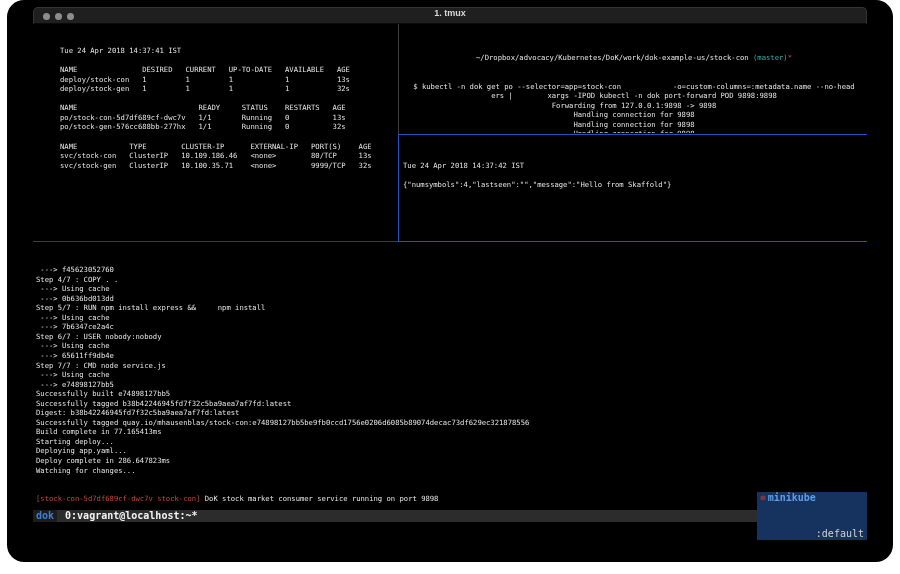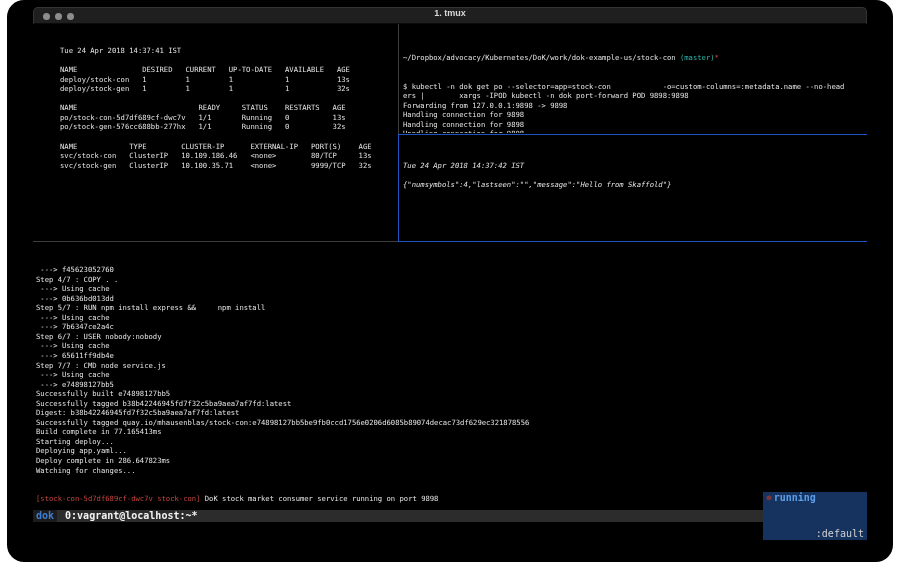--- a/index.html
+++ b/index.html
@@ -35,7 +35,7 @@
   }
   .pane { position:absolute; overflow:hidden; }
   .pane-top-left   { left:3px;   top:3px;   width:360px; height:212px;margin-left:24px; }
-  .pane-top-right  { left:370px; top:10px;  width:462px; height:99px; }
+  .pane-top-right  { left:370px; top:10px;  width:462px; height:99px;text-align:center; }
   .pane-mid-right  { left:370px; top:118px; width:462px; height:96px;font-style:italic; }
   .pane-bottom     { left:3px;   top:222px; width:828px; height:262px; }
 

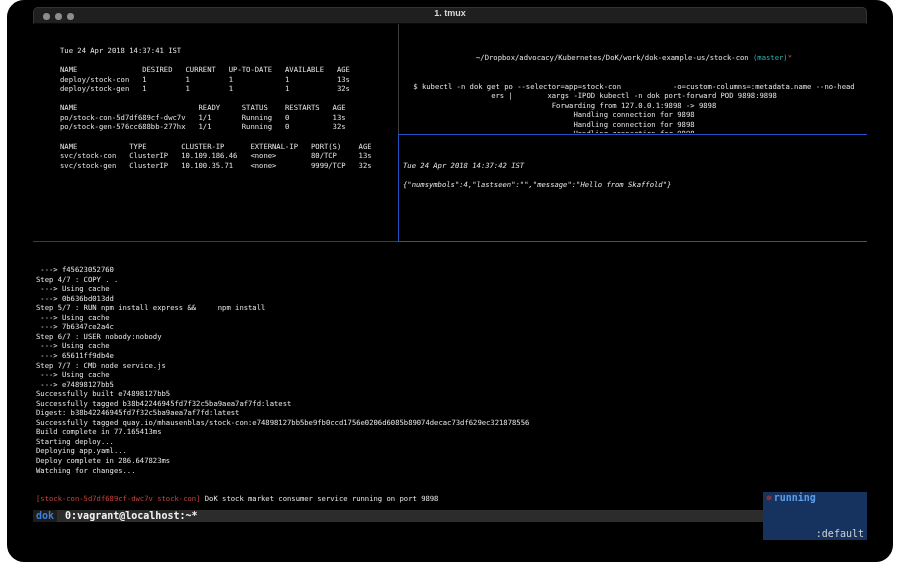--- a/index.html
+++ b/index.html
@@ -36,7 +36,7 @@
   .pane { position:absolute; overflow:hidden; }
   .pane-top-left   { left:3px;   top:3px;   width:360px; height:212px;margin-left:24px; }
   .pane-top-right  { left:370px; top:10px;  width:462px; height:99px;text-align:center; }
-  .pane-mid-right  { left:370px; top:118px; width:462px; height:96px;font-style:italic; }
+  .pane-mid-right  { left:370px; top:118px; width:462px; height:96px; }
   .pane-bottom     { left:3px;   top:222px; width:828px; height:262px; }
 
   .div-line { position:absolute; background:#3d3d3d; }

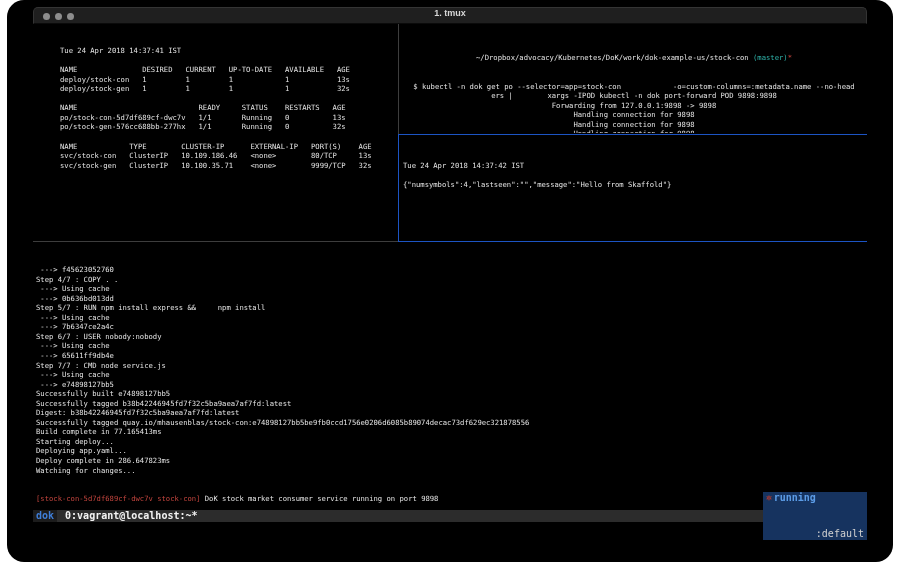--- a/index.html
+++ b/index.html
@@ -155,7 +155,7 @@
         <span class="sb-window">0:vagrant@localhost:~*</span>
         <span class="sb-right">
           <span class="sb-kube-icon">⎈</span>
-          <span class="sb-kube-ctx">running</span>
+          <span class="sb-kube-ctx">minikube</span>
           <span class="sb-kube-ns">:default</span>
         </span>
       </div>

